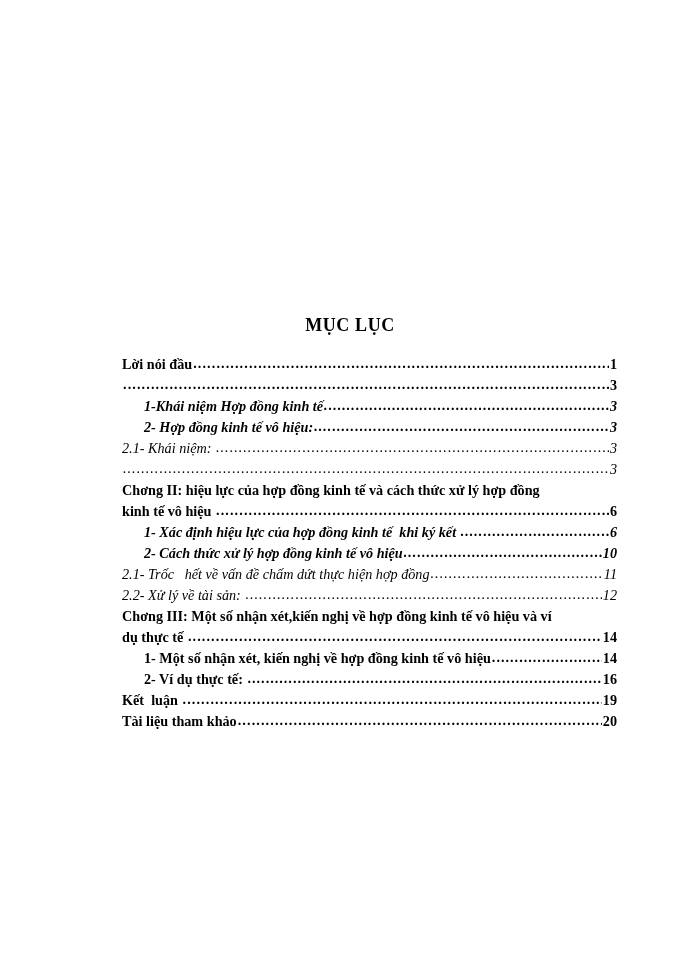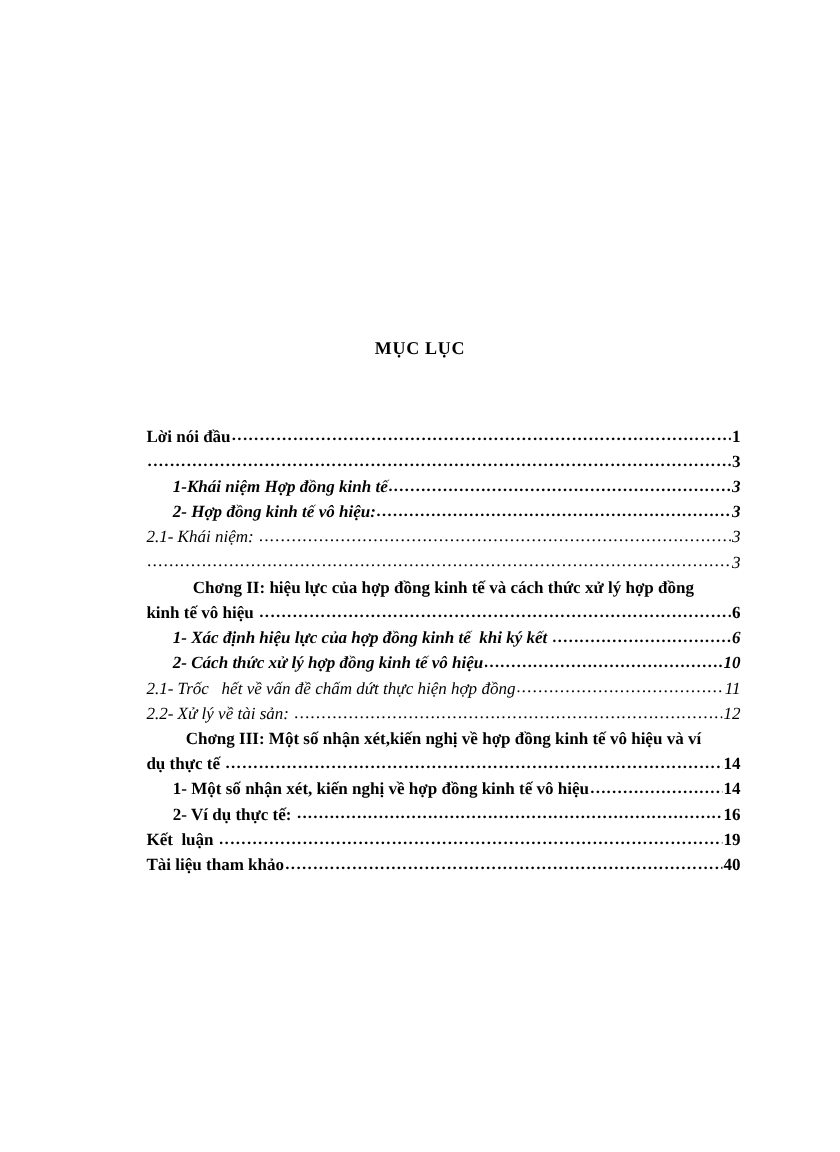--- a/index.html
+++ b/index.html
@@ -27,11 +27,11 @@
   
   .doc-title {
     position: absolute;
-    top: 283px;
+    top: 316px;
     left: 0;
     width: 700px;
     text-align: center;
-    font-size: 15px;
+    font-size: 18px;
     font-weight: bold;
     letter-spacing: 0.6px;
     line-height: 1.1;

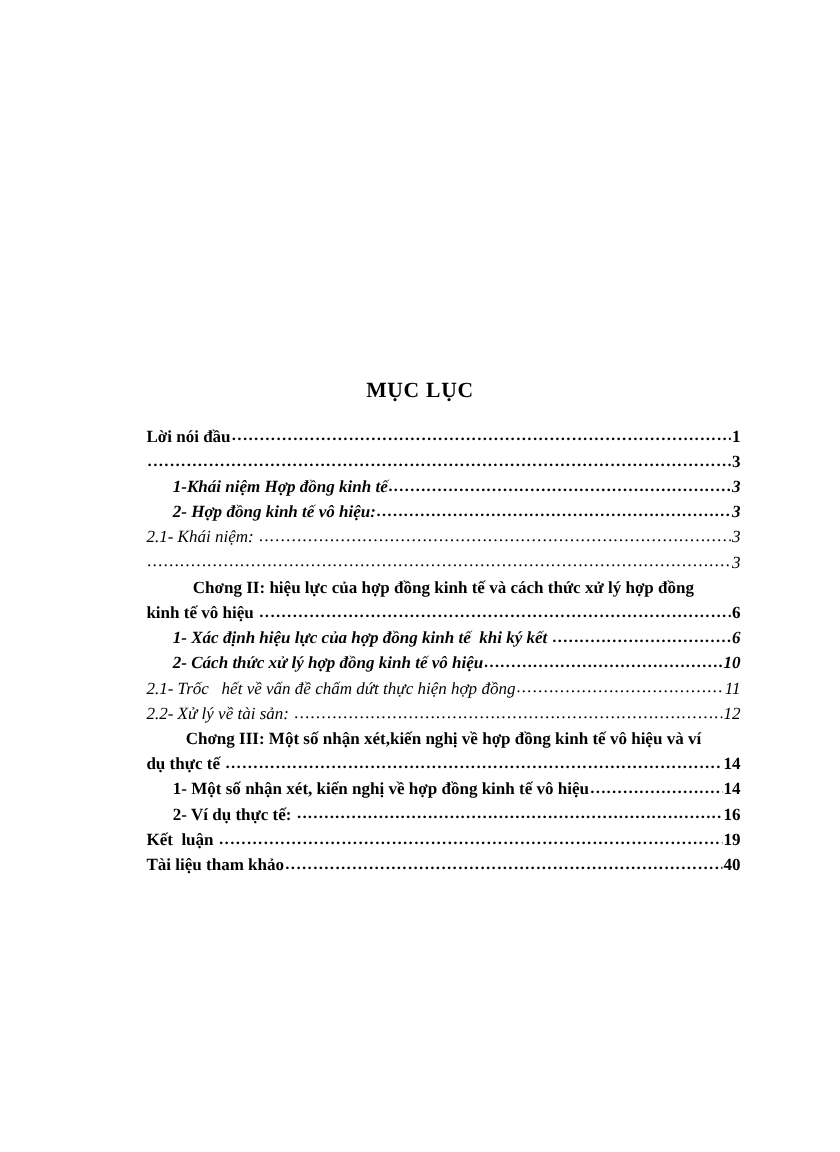--- a/index.html
+++ b/index.html
@@ -88,7 +88,6 @@
   .wrap-head {
     display: block;
     white-space: nowrap;
-    text-align: center;
   }
 
   

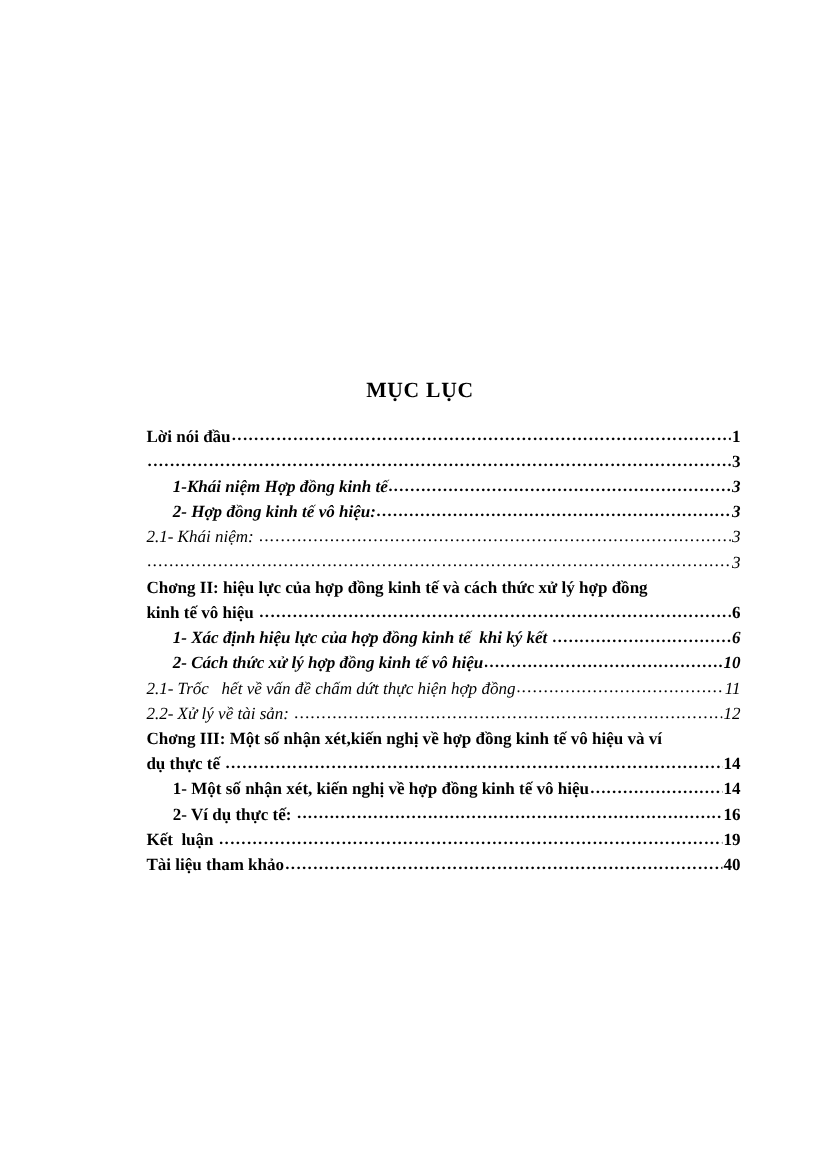--- a/index.html
+++ b/index.html
@@ -216,7 +216,7 @@
         <div class="row">
           <span class="etext">Tài liệu tham khảo</span>
           <span class="leader"></span>
-          <span class="pageno">40</span>
+          <span class="pageno">20</span>
         </div>
       </div>
     </div>

